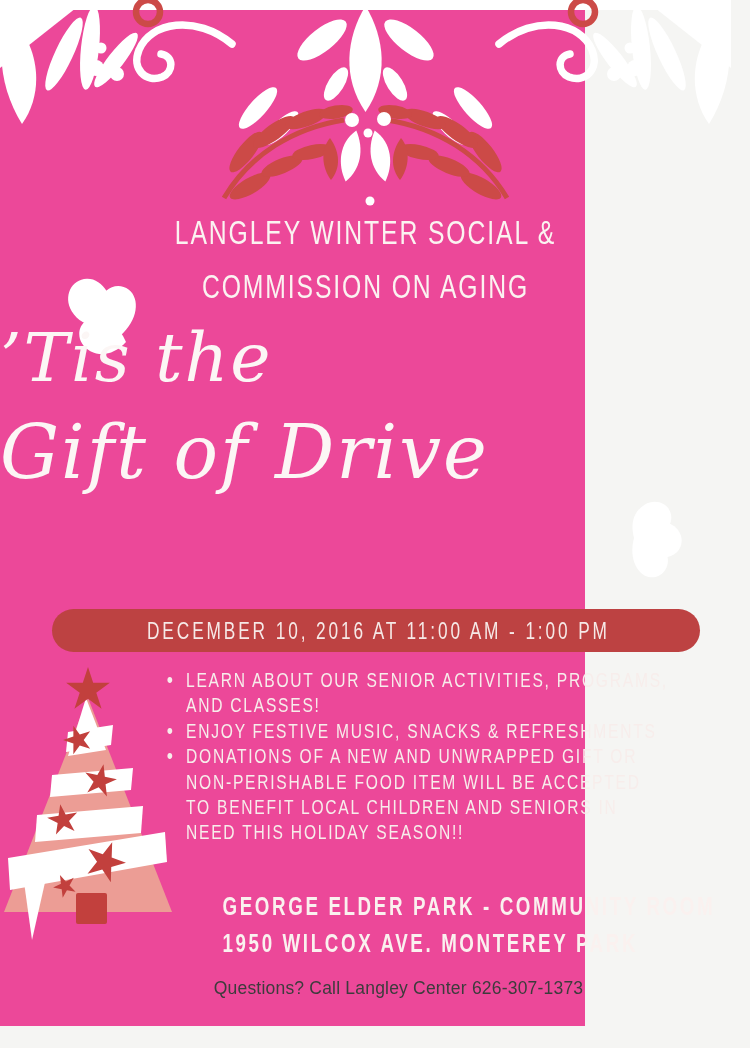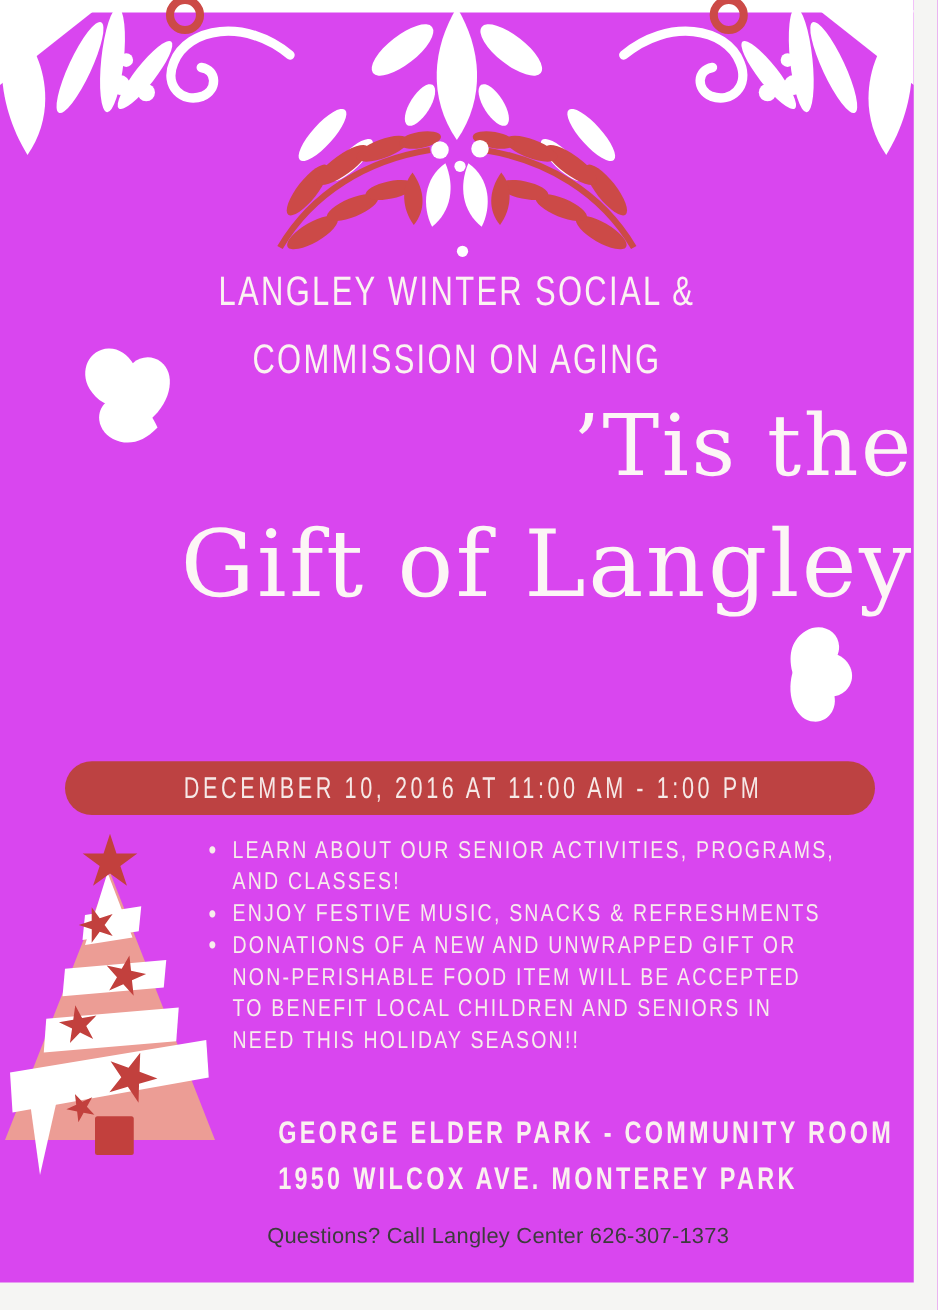--- a/index.html
+++ b/index.html
@@ -14,8 +14,8 @@
     background:#f5f5f3; overflow:hidden;
   }
   .poster {
-    position:absolute; left:0; top:0; width:731px; height:1026px;
-    background:#d946ef;
+    position:absolute; left:0; top:0; width:585px; height:1026px;
+    background:#ec4899;
   }
   .damask { position:absolute; left:0; top:0; }
   .petals-left  { position:absolute; left:50px; top:272px; }

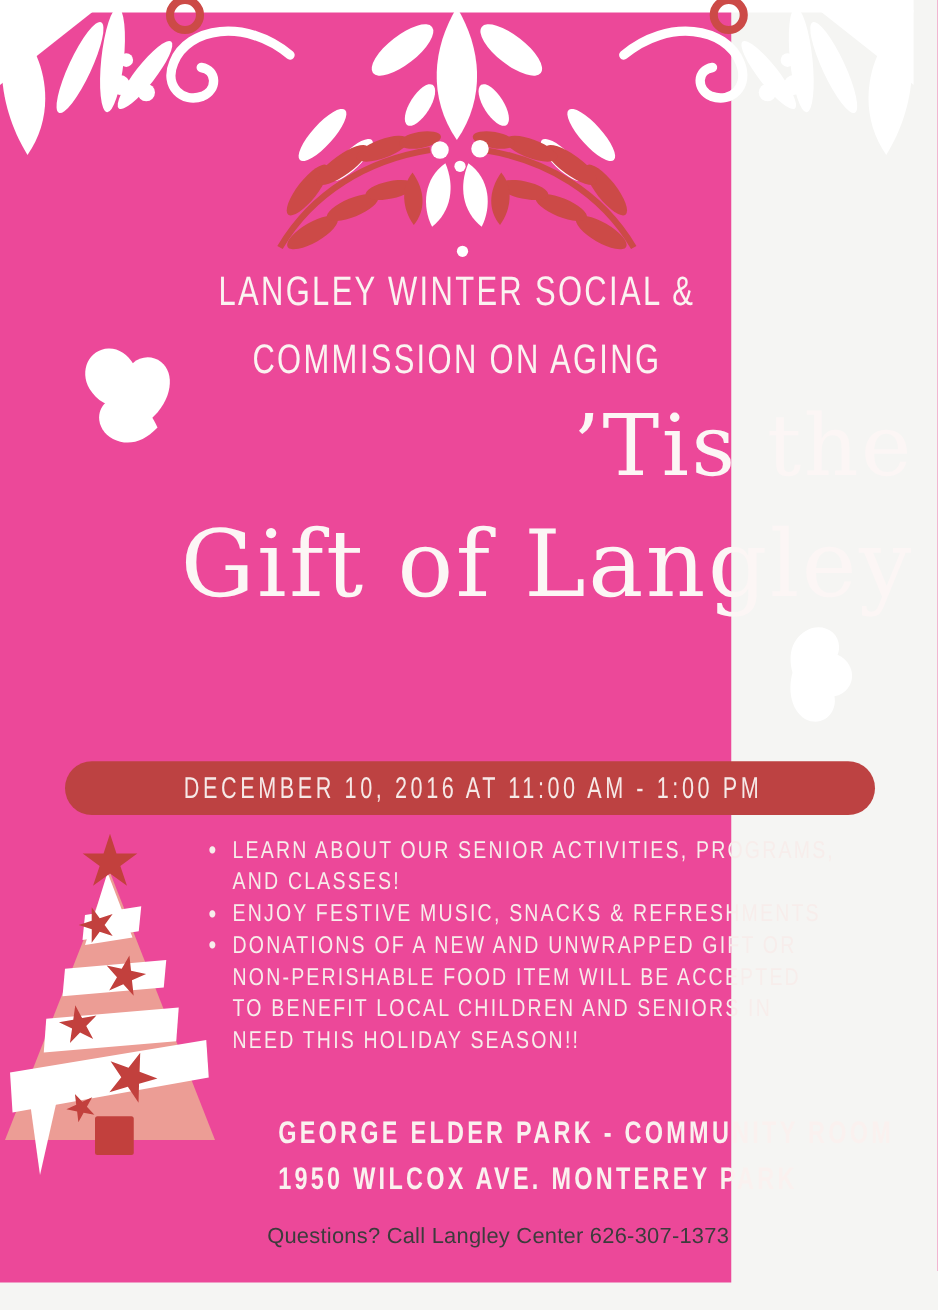--- a/index.html
+++ b/index.html
@@ -34,8 +34,8 @@
 
   .script-block {
     position:absolute; top:312px; left:0; width:731px;
-    text-align:right; color:#FCF6F5;
-    font-family:"DejaVu Serif", serif; 
+    text-align:left; color:#FCF6F5;
+    font-family:"DejaVu Serif", serif; font-style:italic;
   }
   .script-l1 { font-size:68px; line-height:92px; letter-spacing:2px; }
   .script-l2 { font-size:74px; line-height:96px; letter-spacing:2px; }

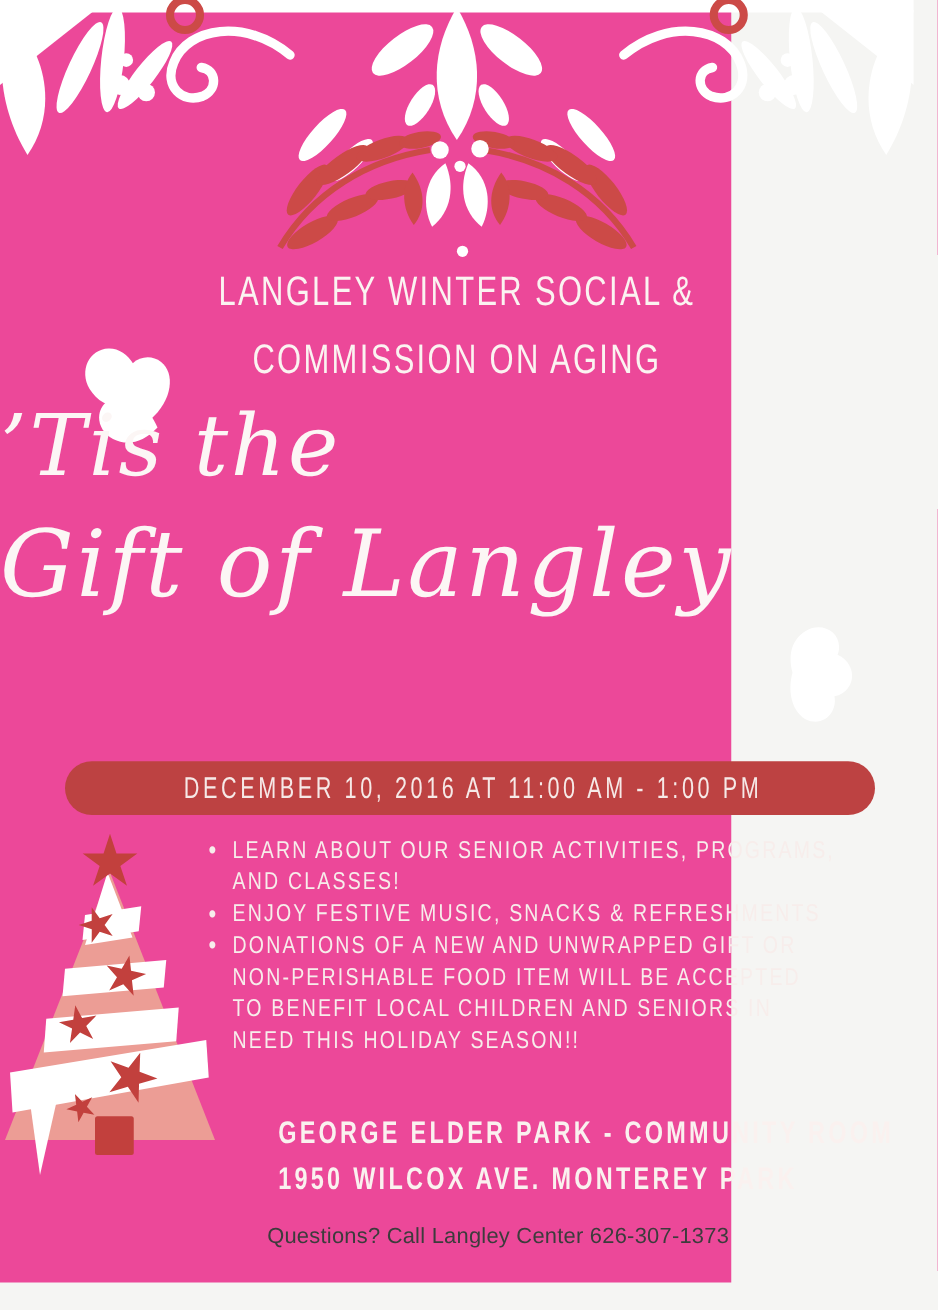--- a/index.html
+++ b/index.html
@@ -174,7 +174,7 @@
 
     <div class="script-block">
       <div class="script-l1">’Tis the</div>
-      <div class="script-l2">Gift of Langley</div>
+      <div class="script-l2">Gift of Drive</div>
     </div>
 
     <div class="banner">

